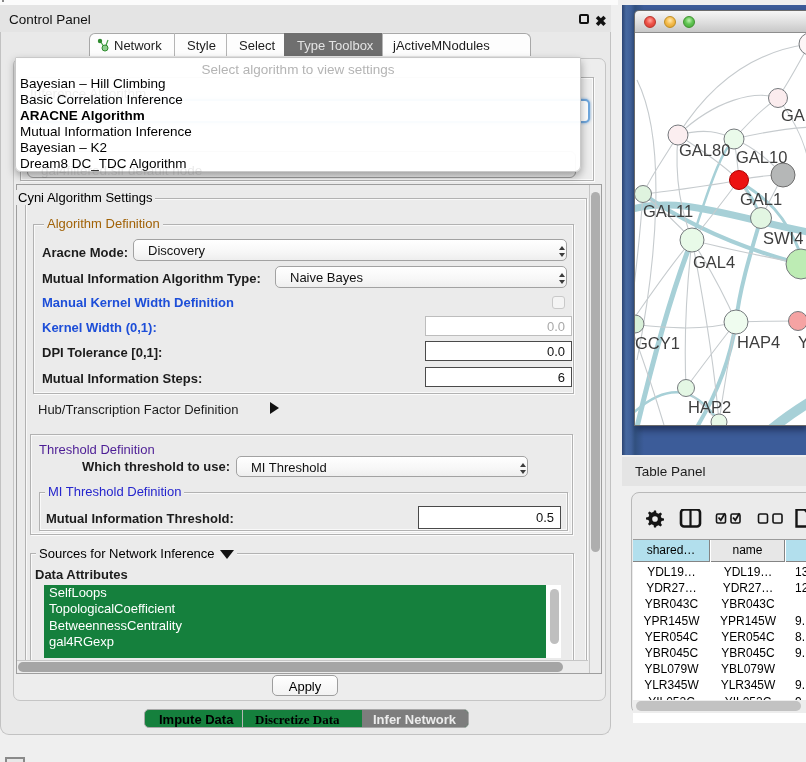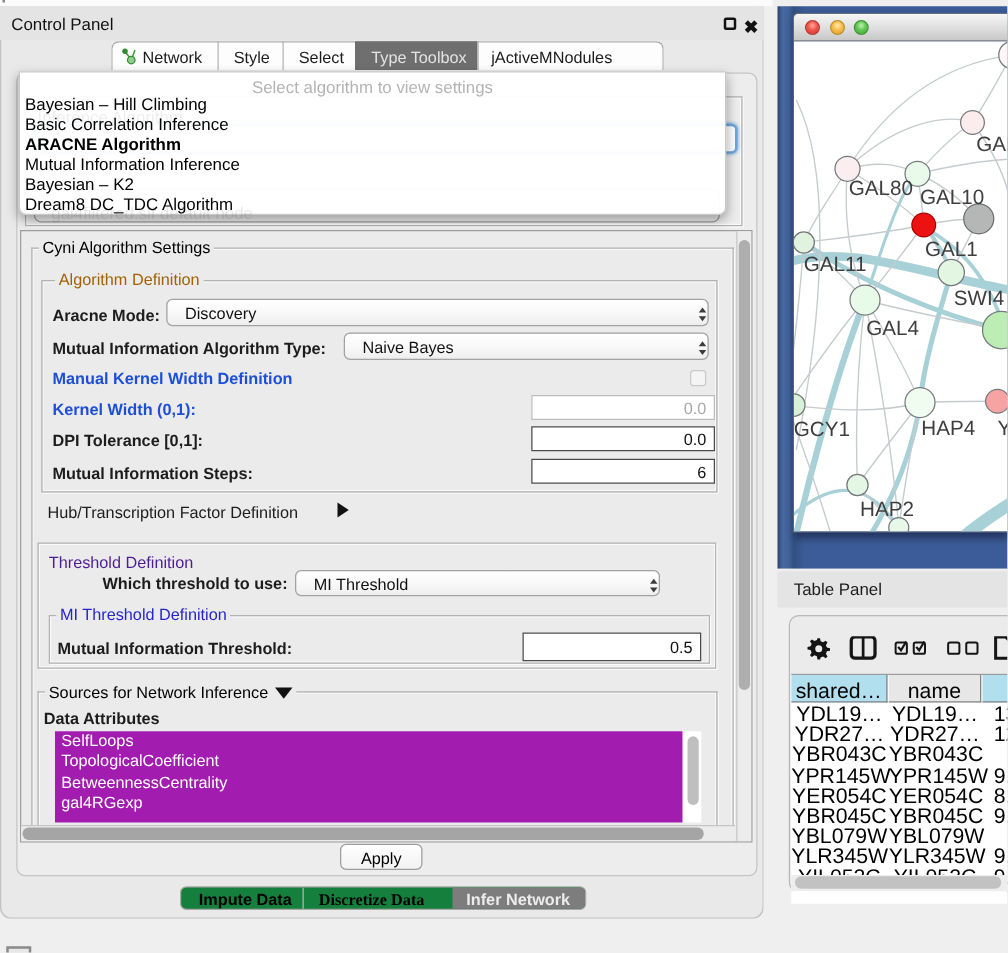--- a/index.html
+++ b/index.html
@@ -53,7 +53,7 @@
 <div class="abs" style="left:16px; top:184px; width:586px; height:490px; background:#ebebeb; border:1px solid #9e9e9e;"></div>
 
 <div class="group" style="left:25px; top:198px; width:562px; height:470px; border-bottom:none;"></div>
-<div class="gtitle" style="left:31px; top:190px;">Cyni Algorithm Settings</div>
+<div class="gtitle" style="left:15px; top:190px;">Cyni Algorithm Settings</div>
 
 <div class="group" style="left:33px; top:224px; width:541px; height:170px;"></div>
 <div class="gtitle" style="left:44px; top:216px; color:#a16207;">Algorithm Definition</div>

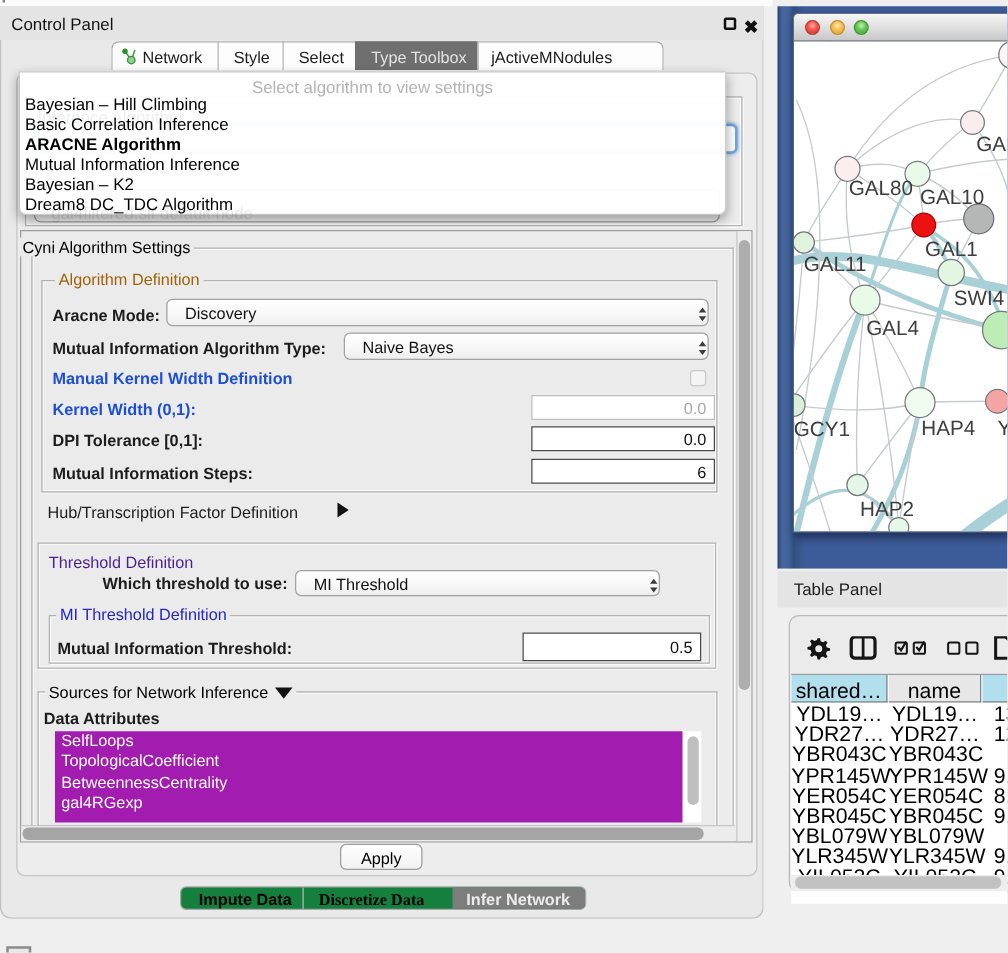--- a/index.html
+++ b/index.html
@@ -231,7 +231,7 @@
   <path d="M 151.5,0.5 h 8 l 5,5 v 12 h -13 z" fill="none" stroke="#151515" stroke-width="2.4"></path>
 </svg>
 
-<div class="abs" style="left:633px; top:539px; width:173px; height:184px; background:#fff; border-top:1px solid #9b9b9b; overflow:hidden; font-size:17px;">
+<div class="abs" style="left:633px; top:539px; width:173px; height:184px; background:#fff; border-top:1px solid #9b9b9b; overflow:hidden; font-size:12px;">
   <div class="abs" style="left:0; top:0; width:77px; height:22px; background:#b2dfed; border-right:1px solid #848484; border-bottom:1px solid #848484; text-align:center; padding-top:3px;">shared…</div>
   <div class="abs" style="left:78px; top:0; width:74px; height:22px; background:#e7e7e7; border-right:1px solid #848484; border-bottom:1px solid #848484; text-align:center; padding-top:3px;">name</div>
   <div class="abs" style="left:153px; top:0; width:22px; height:22px; background:#b2dfed; border-bottom:1px solid #848484; padding:3px 0 0 20px;">A</div>

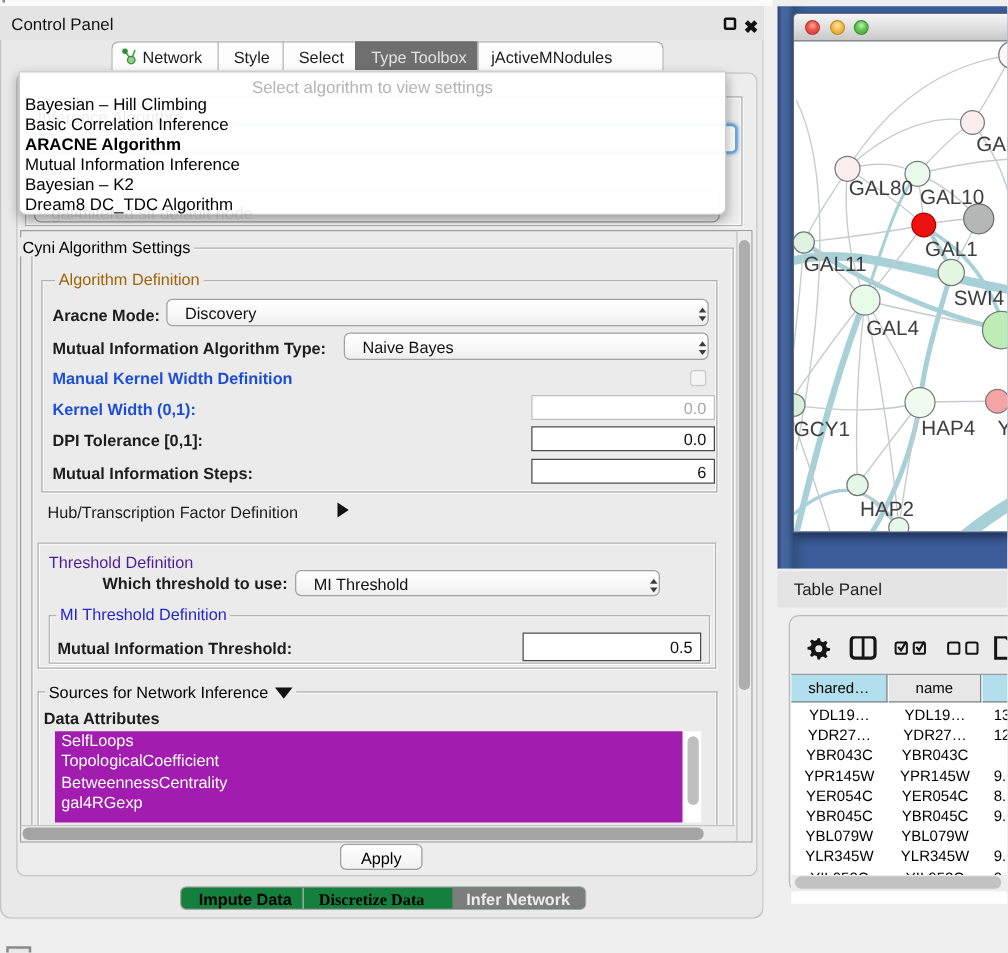--- a/index.html
+++ b/index.html
@@ -96,7 +96,7 @@
 <div class="gtitle" style="left:36px; top:546px;">Sources for Network Inference&nbsp;<span style="display:inline-block; width:0; height:0; border-left:7px solid transparent; border-right:7px solid transparent; border-top:9px solid #111; vertical-align:-1px; margin-left:2px;"></span></div>
 <div class="lbl b" style="left:35px; top:567px;">Data Attributes</div>
 <div class="abs" style="left:44px; top:585px; width:517px; height:73px; background:#fff;"></div>
-<div class="abs" style="left:44px; top:585px; width:502px; height:73px; background:#a21caf; color:#fff; font-size:13px; line-height:16.4px; padding:0 0 0 5px;">SelfLoops<br>TopologicalCoefficient<br>BetweennessCentrality<br>gal4RGexp</div>
+<div class="abs" style="left:44px; top:585px; width:502px; height:73px; background:#15803d; color:#fff; font-size:13px; line-height:16.4px; padding:0 0 0 5px;">SelfLoops<br>TopologicalCoefficient<br>BetweennessCentrality<br>gal4RGexp</div>
 <div class="abs" style="left:550px; top:589px; width:9px; height:55px; background:#bfbfbf; border-radius:5px;"></div>
 
 <div class="abs" style="left:589px; top:185px; width:12px; height:488px; background:#ececec; border-left:1px solid #c6c6c6;"></div>

